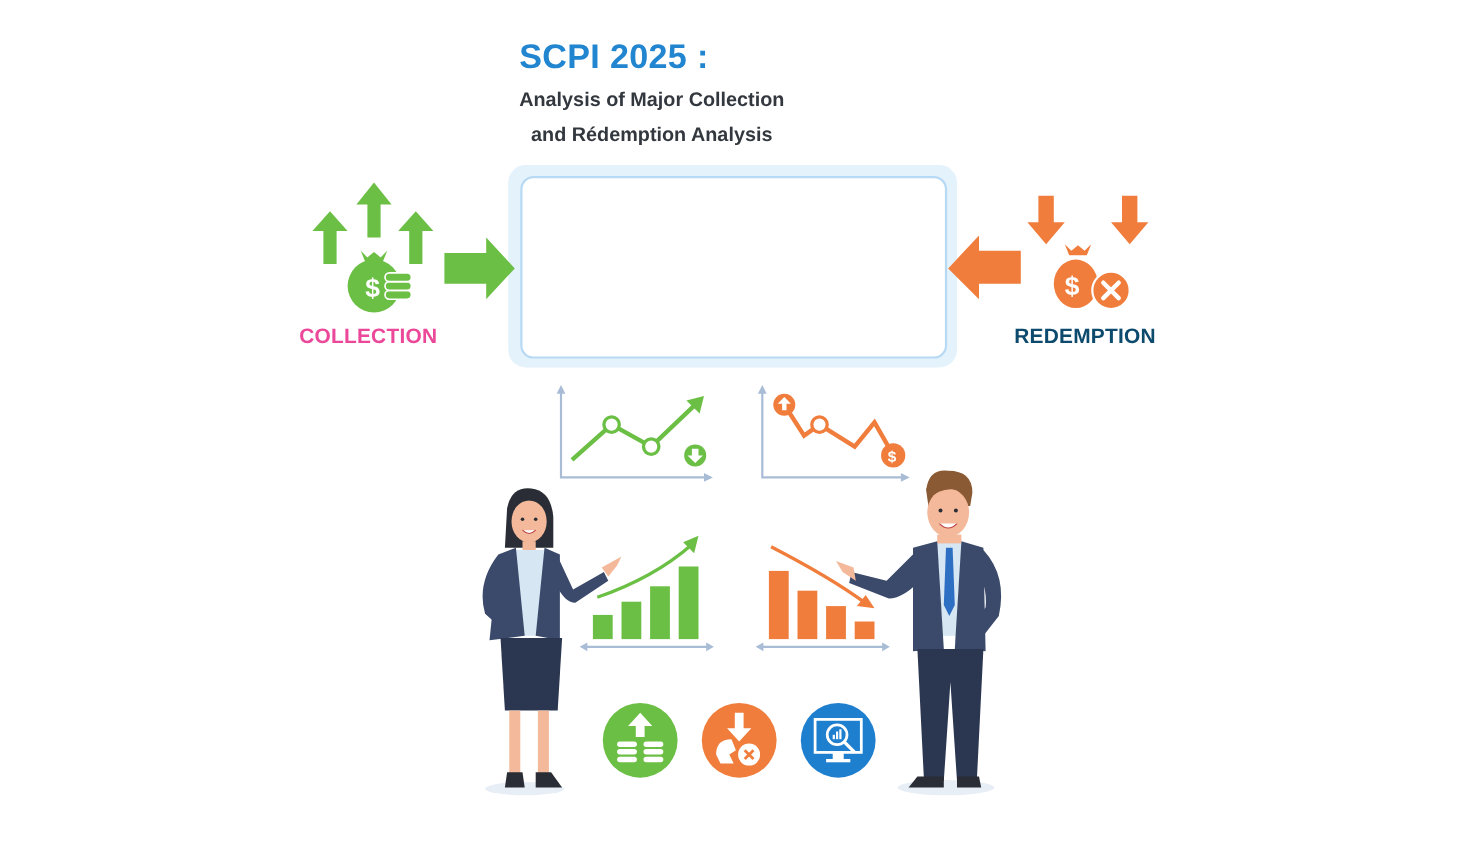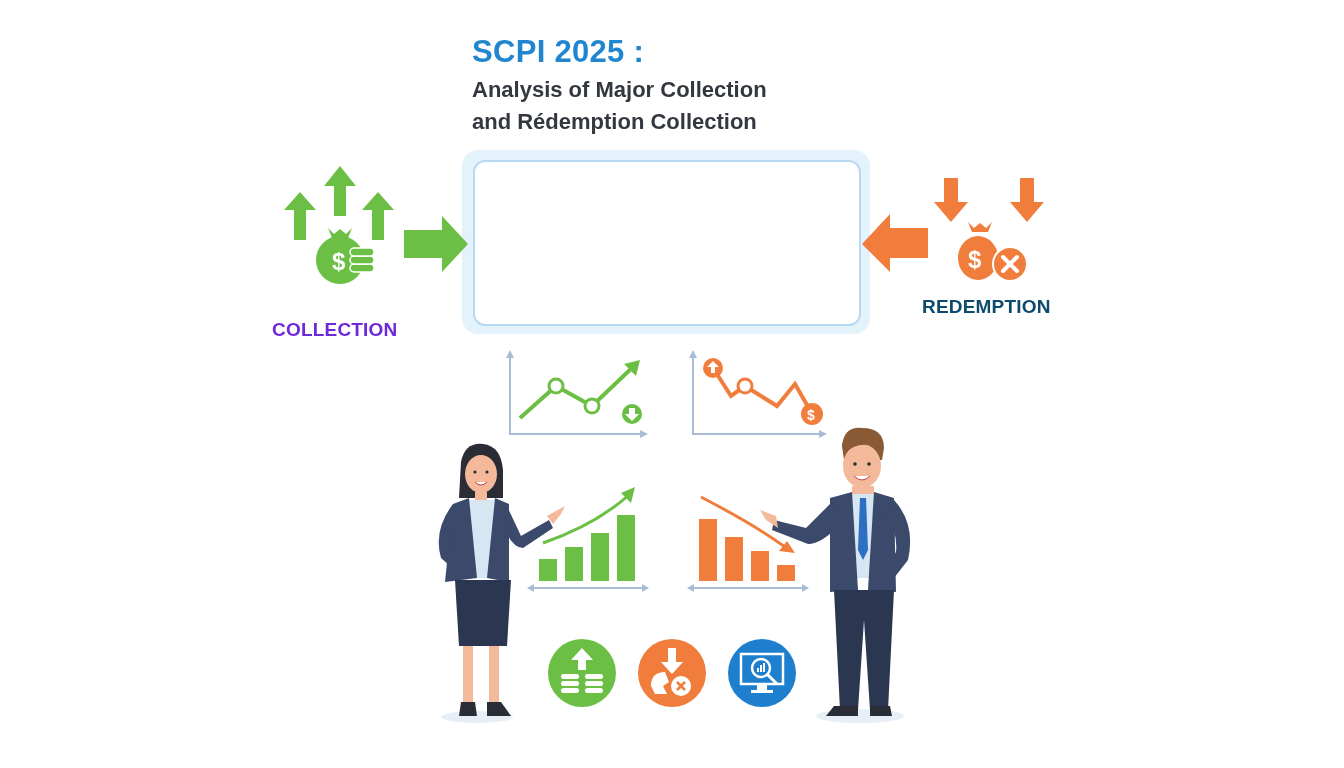--- a/index.html
+++ b/index.html
@@ -4,7 +4,7 @@
 <style>
   html,body{margin:0;padding:0;}
   body{width:1344px;height:768px;background:#ffffff;position:relative;overflow:hidden;font-family:"Liberation Sans","DejaVu Sans",sans-serif;}
-  .abs{position:absolute;}
+  .abs{position:absolute;text-align:center;}
   .title-main{left:472px;top:34px;font-size:31px;font-weight:bold;color:#2185d0;letter-spacing:0.3px;}
   .title-sub{left:472px;top:74px;font-size:22px;font-weight:bold;color:#33383f;line-height:32px;}
   .label{font-size:19px;font-weight:bold;letter-spacing:0.2px;}

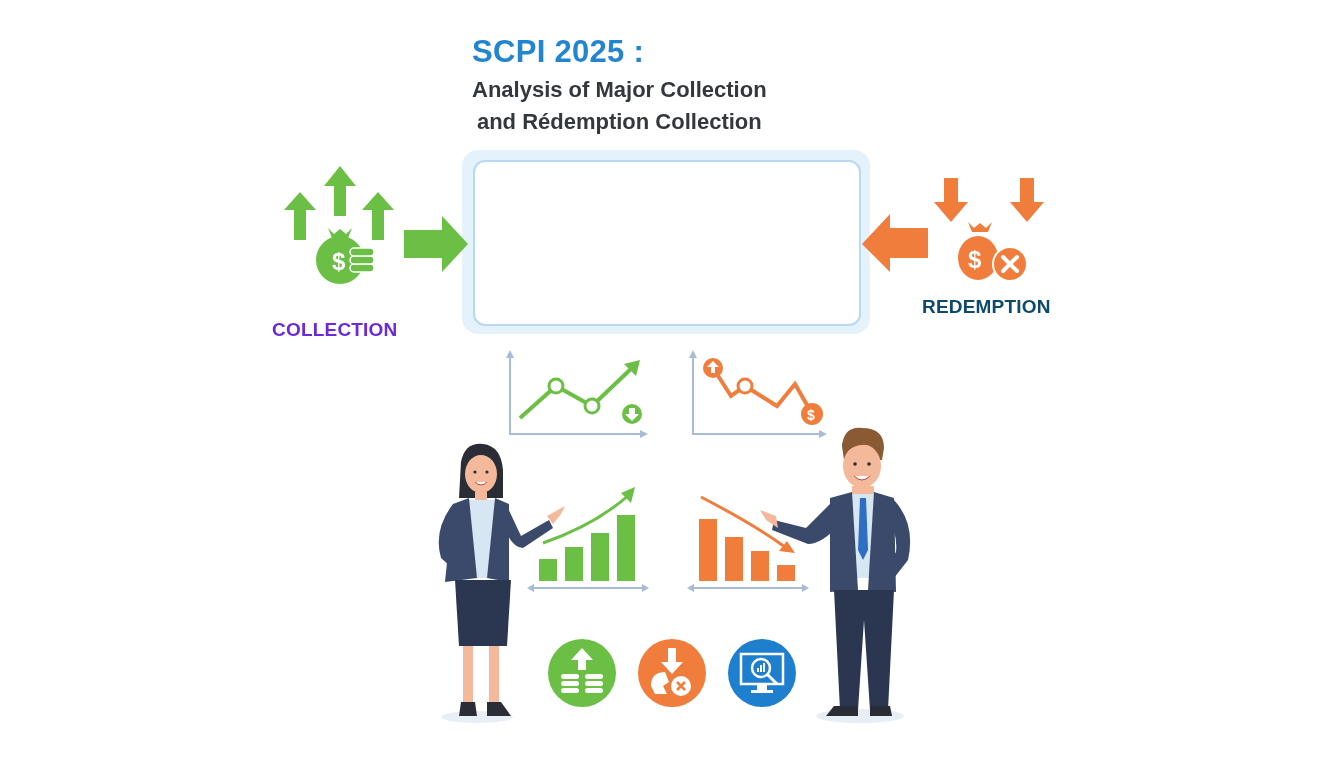--- a/index.html
+++ b/index.html
@@ -6,7 +6,7 @@
   body{width:1344px;height:768px;background:#ffffff;position:relative;overflow:hidden;font-family:"Liberation Sans","DejaVu Sans",sans-serif;}
   .abs{position:absolute;text-align:center;}
   .title-main{left:472px;top:34px;font-size:31px;font-weight:bold;color:#2185d0;letter-spacing:0.3px;}
-  .title-sub{left:472px;top:74px;font-size:22px;font-weight:bold;color:#33383f;line-height:32px;}
+  .title-sub{left:472px;top:74px;font-size:18px;font-weight:bold;color:#33383f;line-height:32px;}
   .label{font-size:19px;font-weight:bold;letter-spacing:0.2px;}
   .label-collection{left:272px;top:296px;color:#6d28d9;margin-top:23px;}
   .label-redemption{left:922px;top:296px;color:#0c4a6e;}

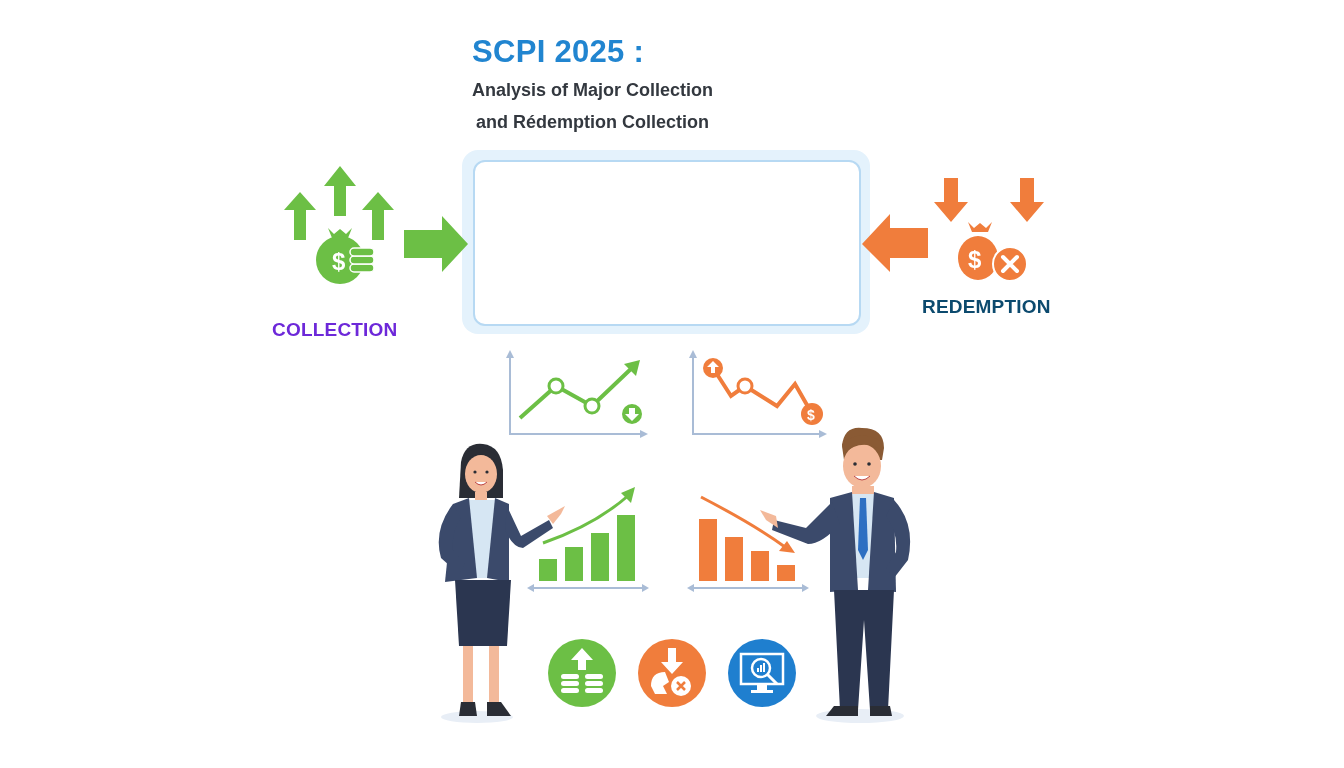--- a/index.html
+++ b/index.html
@@ -20,7 +20,7 @@
 <div class="abs title-main">SCPI 2025 :</div>
 <div class="abs title-sub">
   <div>Analysis of Major Collection</div>
-  <div>and Rédemption Collection</div>
+  <div>and Rédemption Analysis</div>
 </div>
 
 <div class="abs center-box-outer"></div>

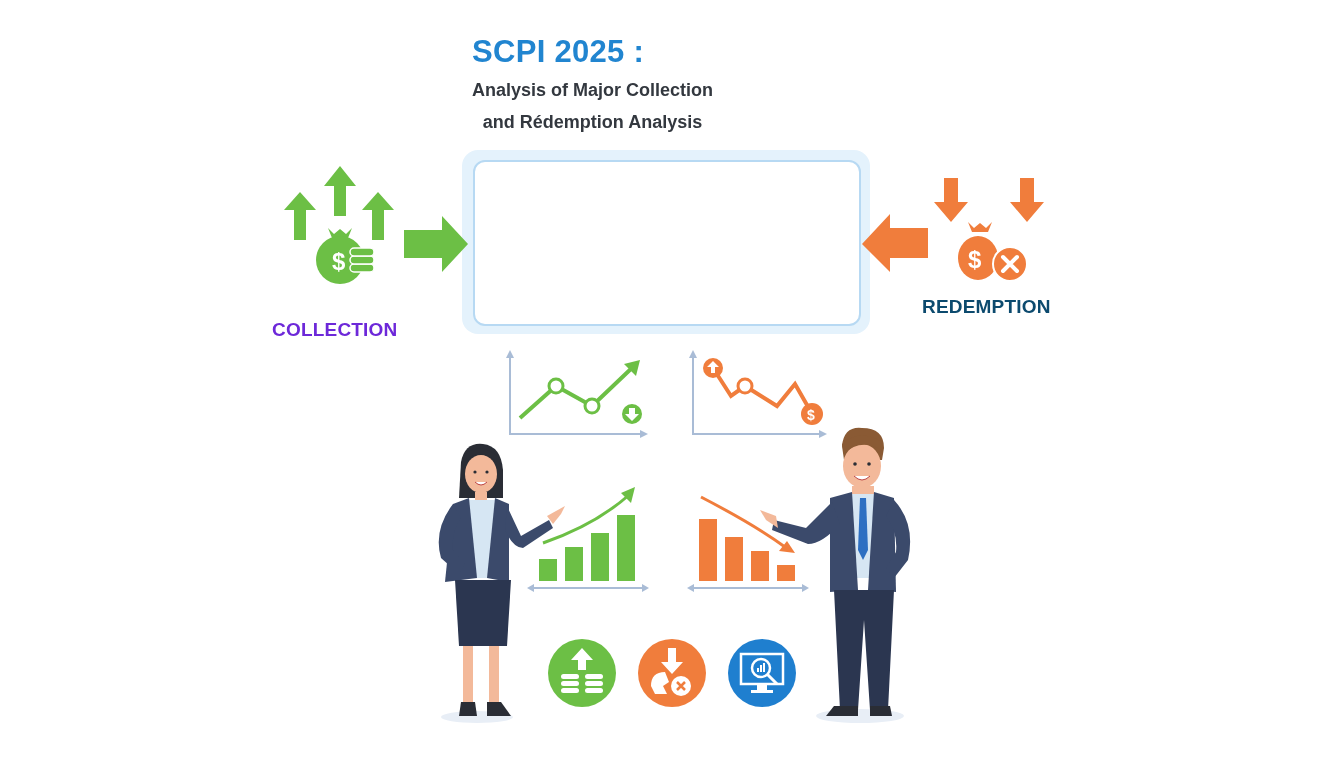--- a/index.html
+++ b/index.html
@@ -8,7 +8,7 @@
   .title-main{left:472px;top:34px;font-size:31px;font-weight:bold;color:#2185d0;letter-spacing:0.3px;}
   .title-sub{left:472px;top:74px;font-size:18px;font-weight:bold;color:#33383f;line-height:32px;}
   .label{font-size:19px;font-weight:bold;letter-spacing:0.2px;}
-  .label-collection{left:272px;top:296px;color:#6d28d9;margin-top:23px;}
+  .label-collection{left:272px;top:296px;color:#ec4899;}
   .label-redemption{left:922px;top:296px;color:#0c4a6e;}
   .center-box-outer{left:462px;top:150px;width:408px;height:184px;background:#e4f2fc;border-radius:16px;}
   .center-box-inner{left:473px;top:160px;width:384px;height:162px;background:#ffffff;border:2px solid #b7d9f3;border-radius:12px;}

